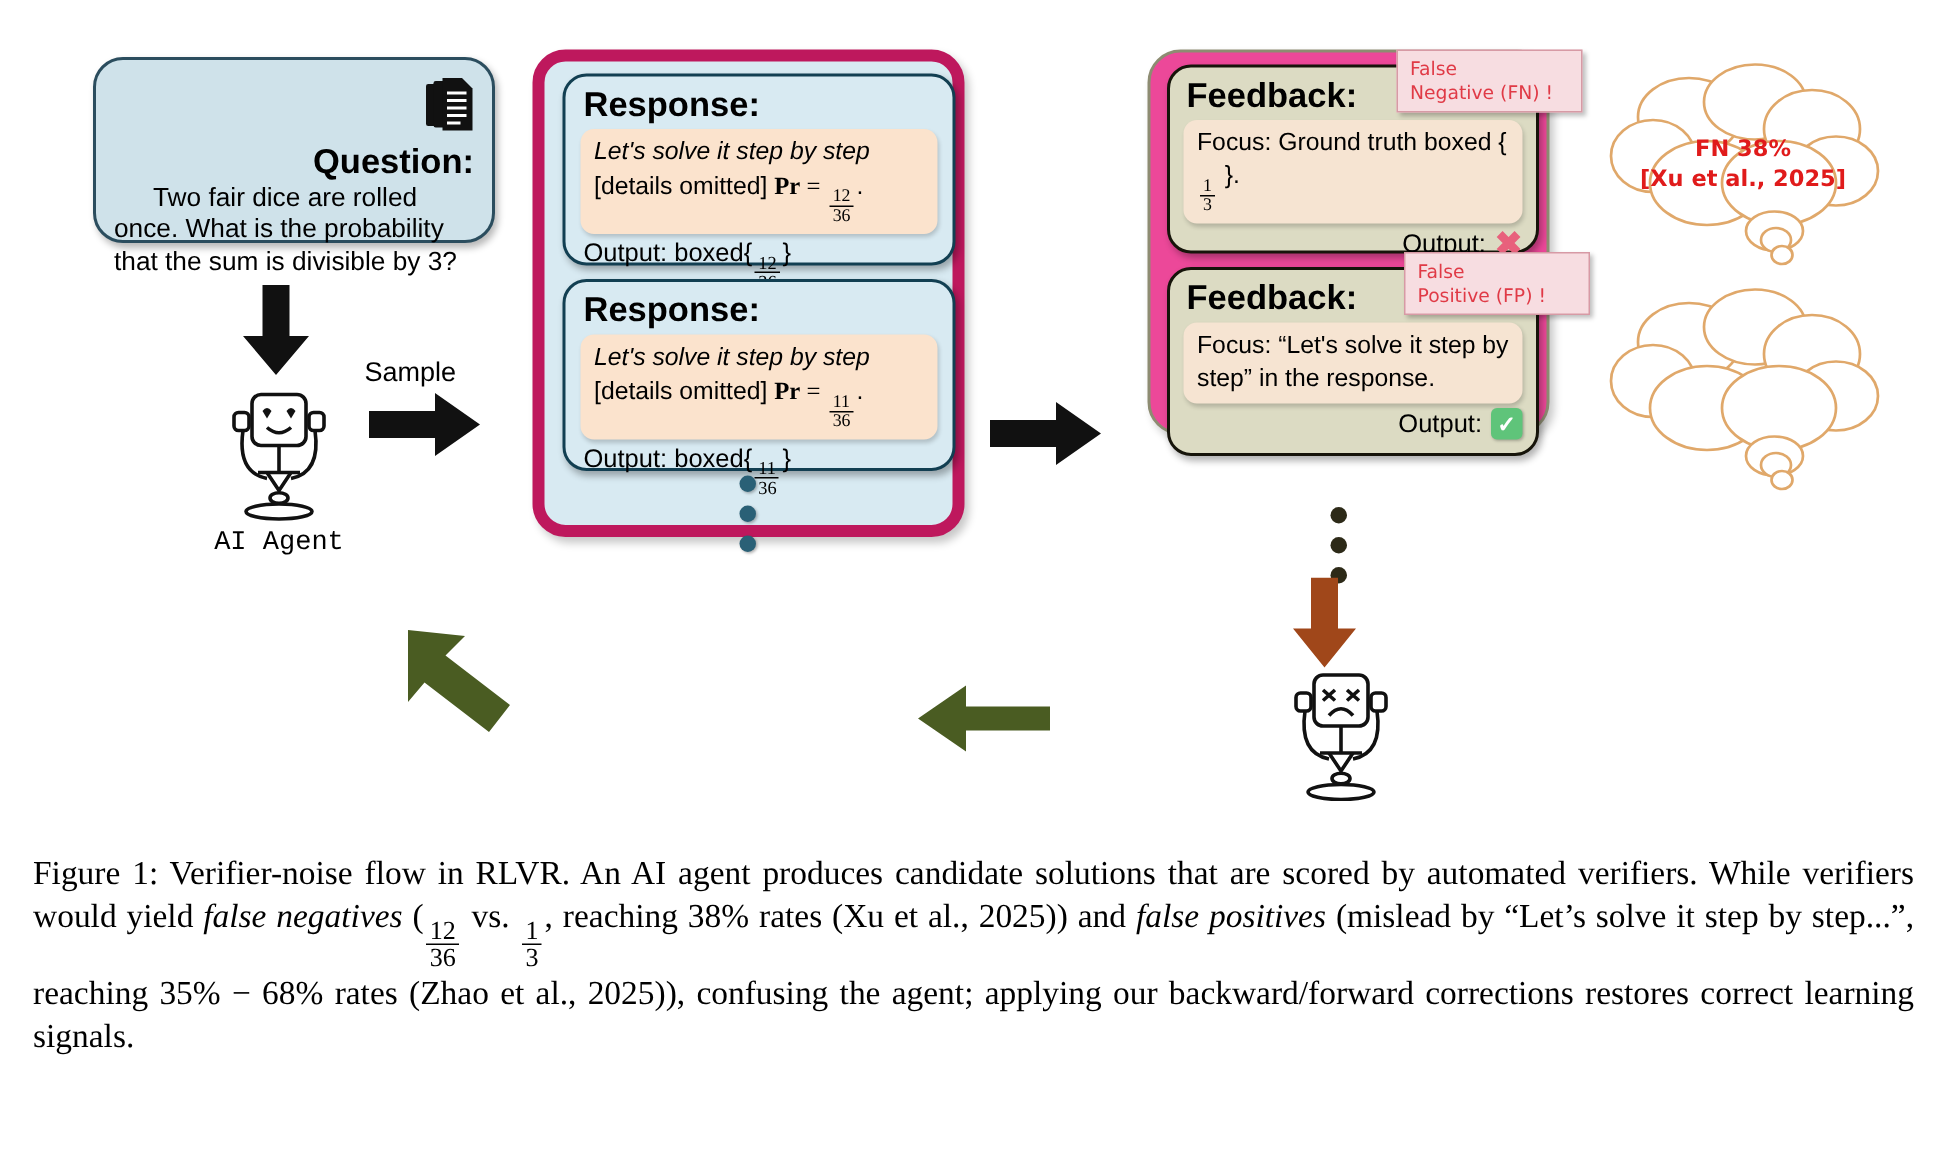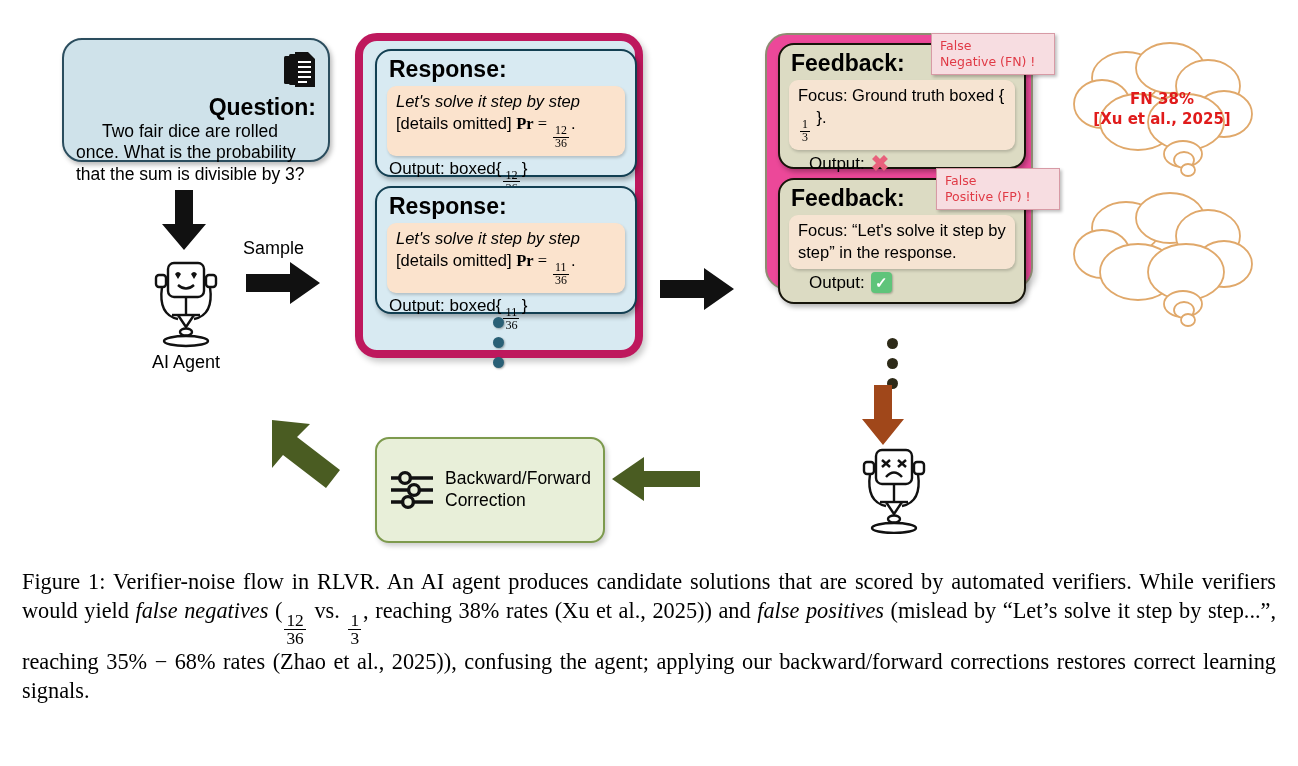--- a/index.html
+++ b/index.html
@@ -84,7 +84,7 @@
     box-shadow:1px 2px 3px rgba(0,0,0,.18);
     font-size:16.5px;line-height:1.3;
   }
-  .fb-out{font-size:17px;margin-top:3px;margin-left:20px;display:flex;align-items:center;gap:6px;}
+  .fb-out{font-size:17px;margin-top:3px;margin-left:20px;display:flex;align-items:center;gap:6px;justify-content:flex-end;}
 
   
   .tag{

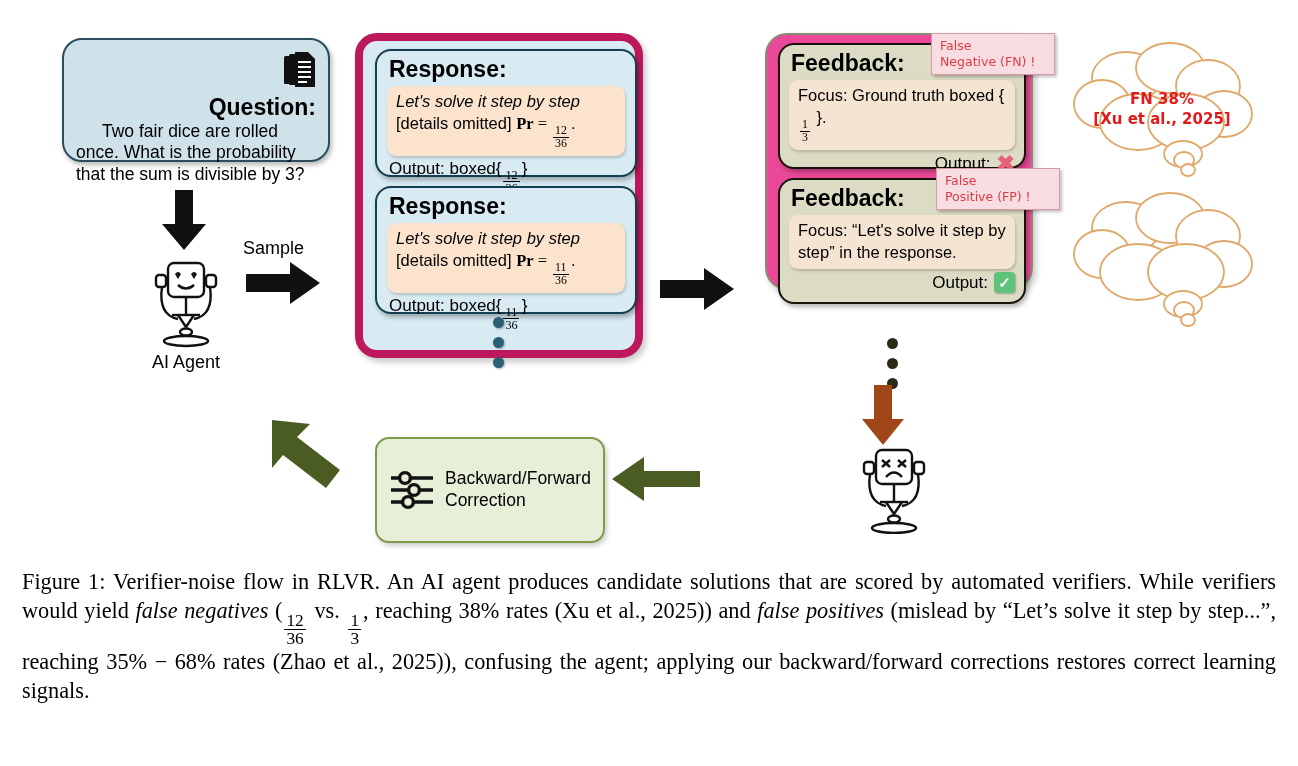--- a/index.html
+++ b/index.html
@@ -112,7 +112,7 @@
 
   
   #agent-happy{position:absolute;left:146px;top:257px;width:80px;height:92px;}
-  #agent-label{position:absolute;left:120px;top:352px;width:132px;text-align:center;font-size:18px;}
+  #agent-label{position:absolute;left:120px;top:352px;width:132px;text-align:center;font-size:18px;font-family:Liberation Mono, monospace;}
   #agent-sad{position:absolute;left:855px;top:444px;width:78px;height:90px;}
 
   

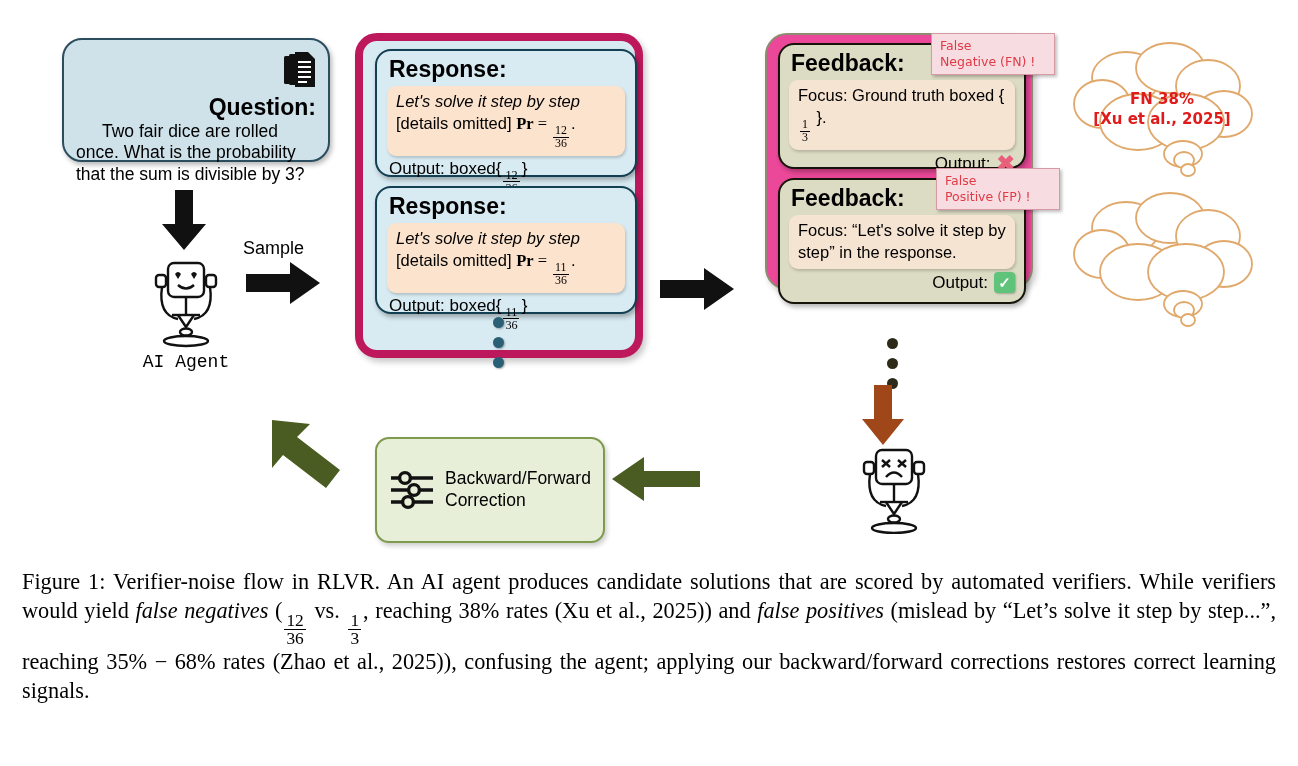--- a/index.html
+++ b/index.html
@@ -326,24 +326,6 @@
     </svg>
   </span>
 
-  <div class="card" id="correction-box">
-    <span id="sliders-icon">
-      <svg width="46" height="46" viewBox="0 0 46 46">
-        <g stroke="#111" stroke-width="3.4" fill="none">
-          <line x1="2" y1="11" x2="44" y2="11"></line>
-          <line x1="2" y1="23" x2="44" y2="23"></line>
-          <line x1="2" y1="35" x2="44" y2="35"></line>
-          <circle cx="16" cy="11" r="5.4" fill="#e8efd9"></circle>
-          <circle cx="25" cy="23" r="5.4" fill="#e8efd9"></circle>
-          <circle cx="19" cy="35" r="5.4" fill="#e8efd9"></circle>
-        </g>
-      </svg>
-    </span>
-    <div id="correction-text">
-      <div>Backward/Forward</div>
-      <div>Correction</div>
-    </div>
-  </div>
 
   <span id="agent-happy">
     <svg width="80" height="92" viewBox="0 0 80 92">

